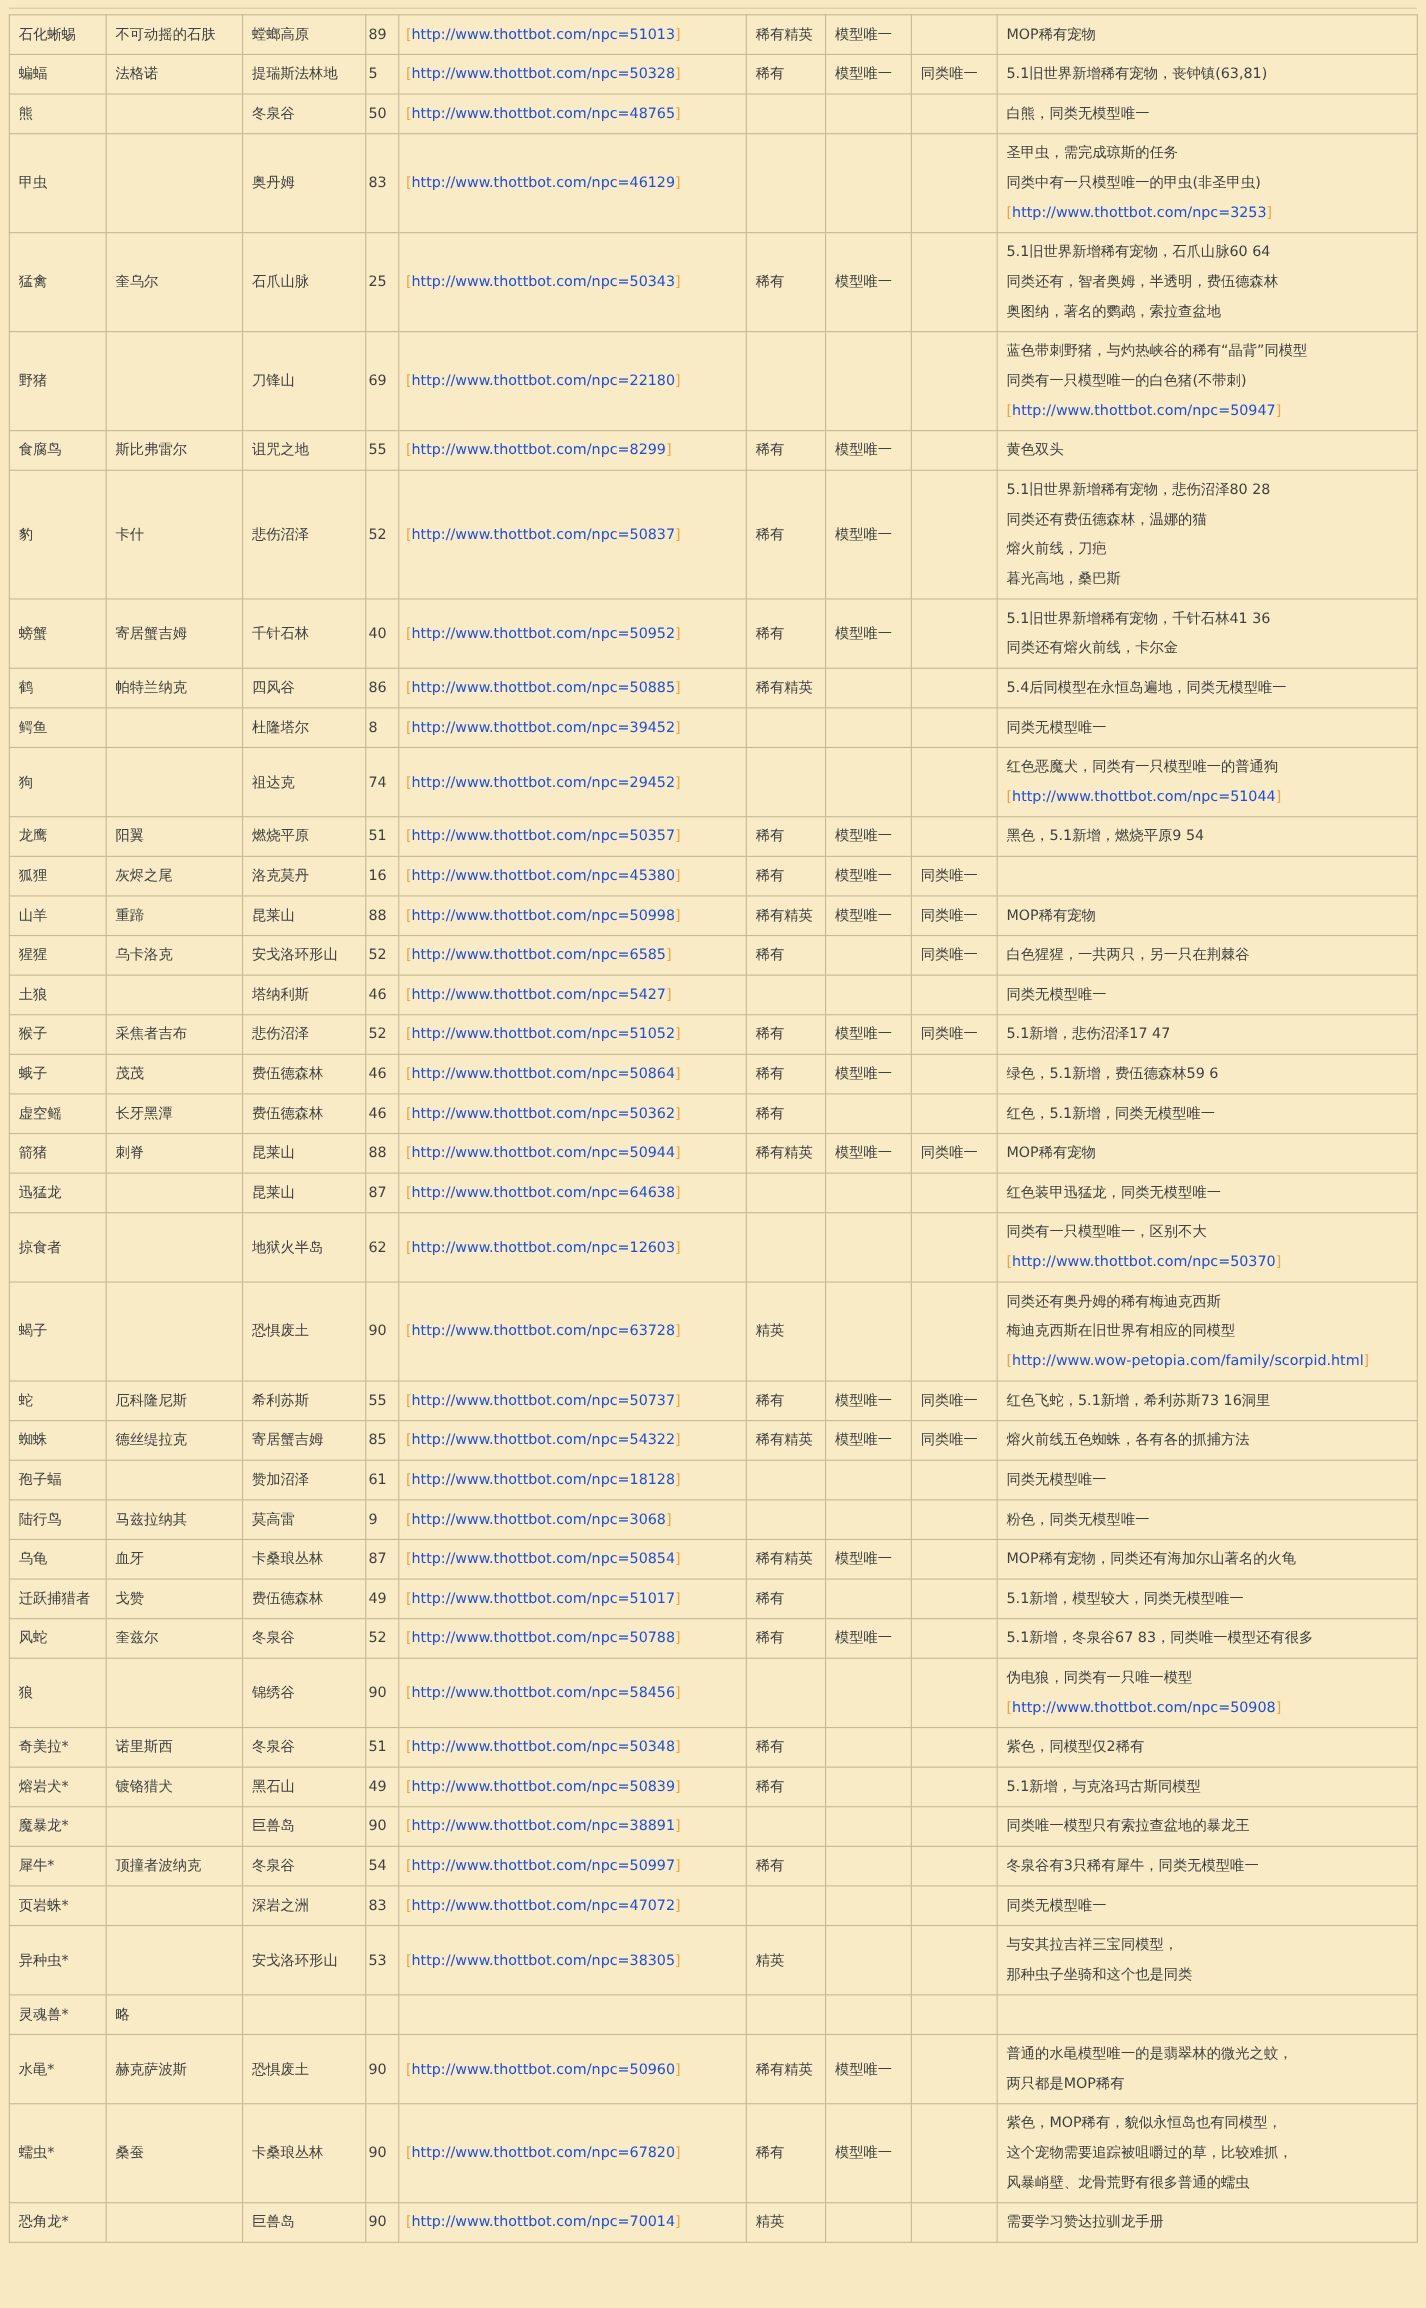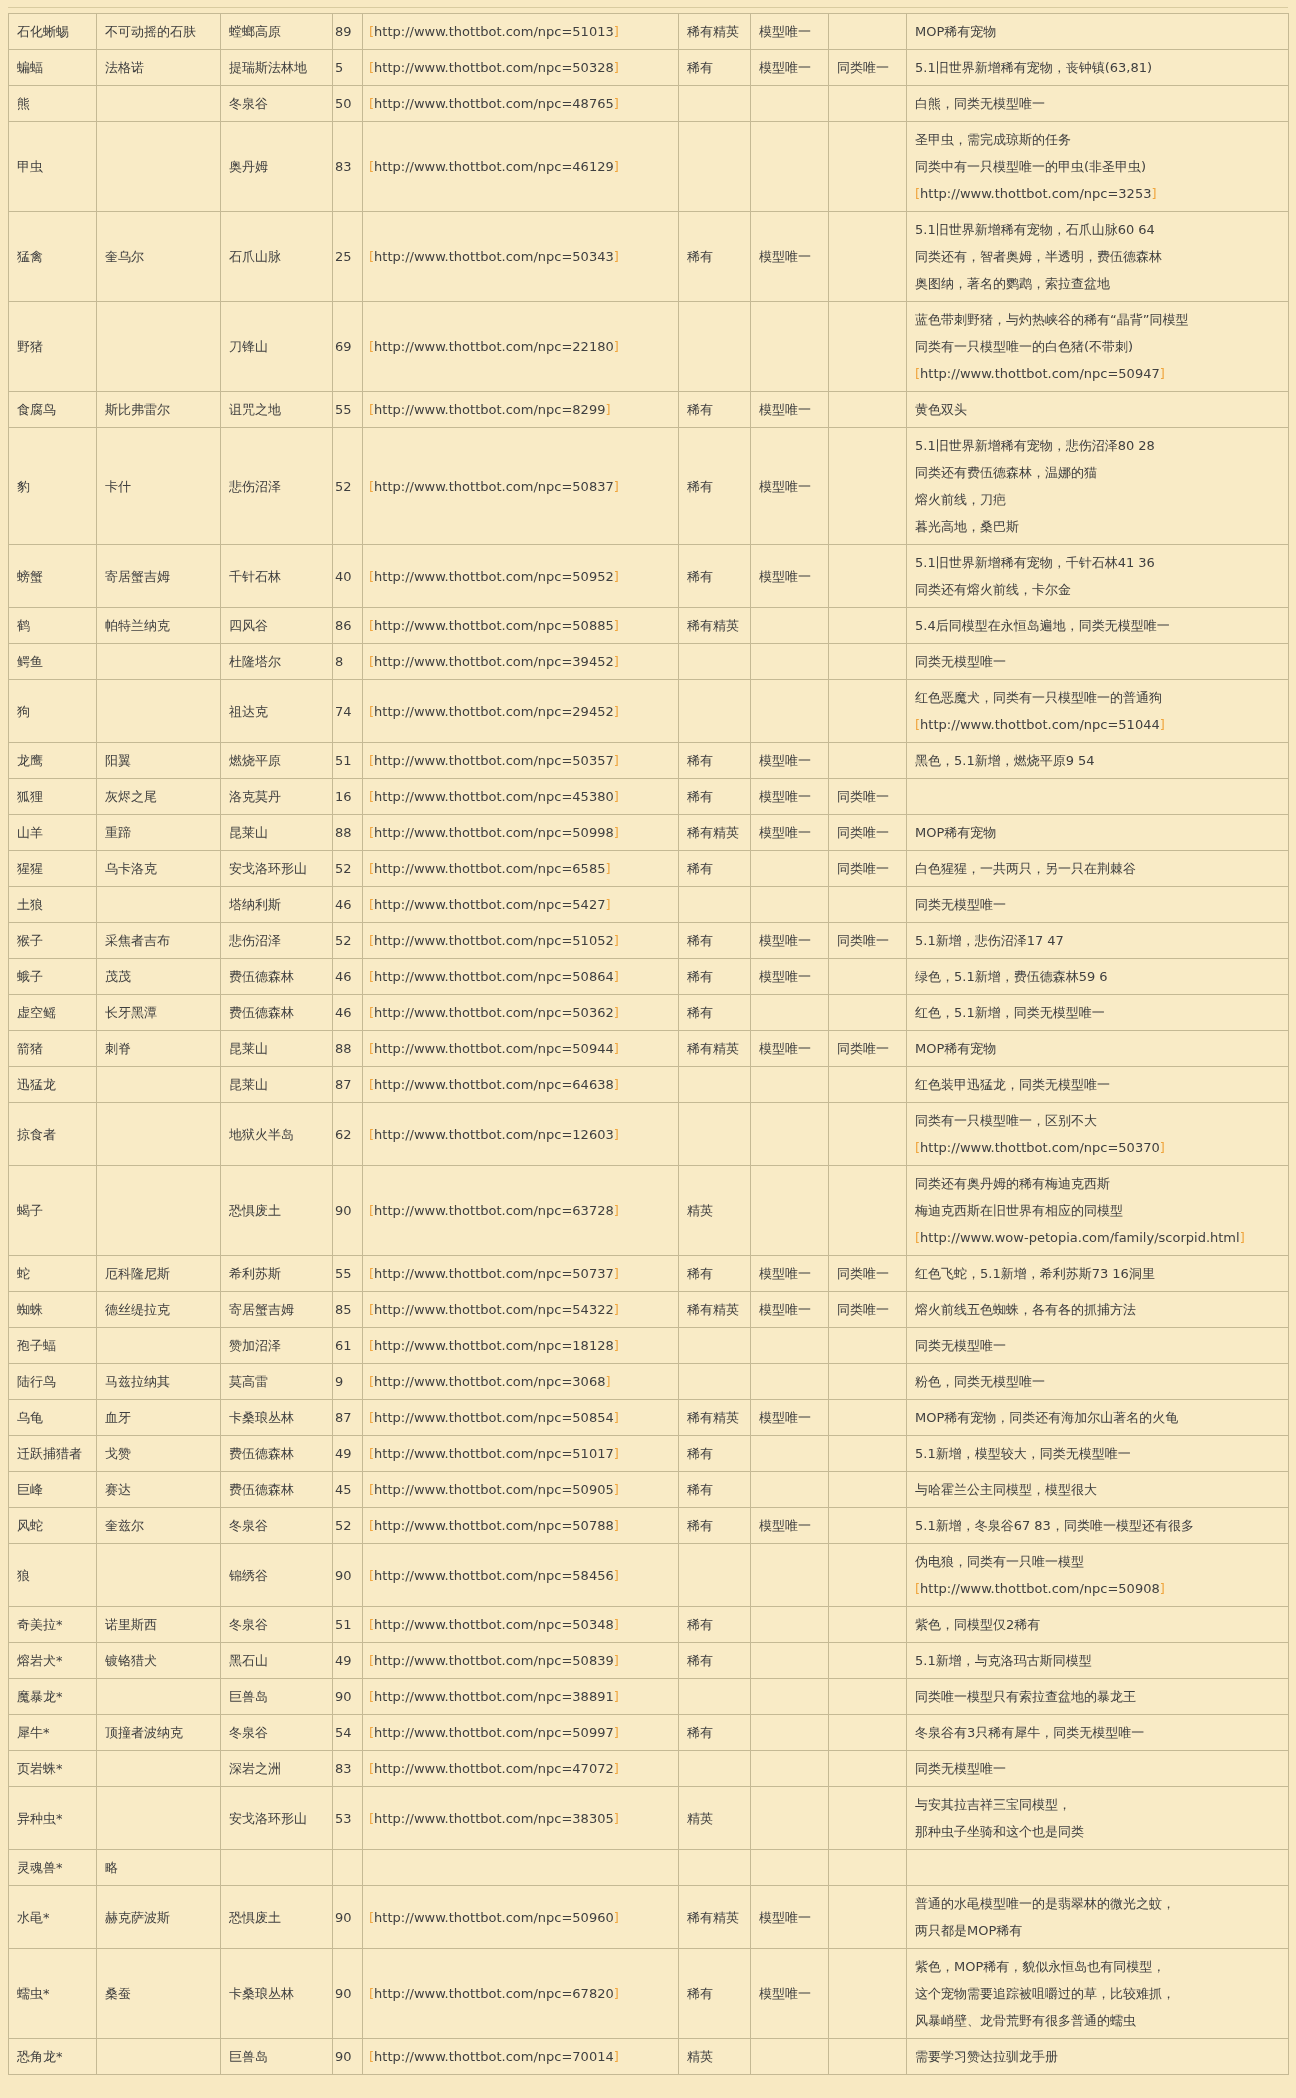--- a/index.html
+++ b/index.html
@@ -30,7 +30,7 @@
   .c-level{text-align:left;padding:4px 2px;}
   .c-url{padding:4px 6px;}
   .bracket{color:#efa53e;}
-  .url-text{color:#404040;}
+  .url-text{color:#1d4ed8;}
   .note-line{line-height:27px;}
 </style>
 </head>

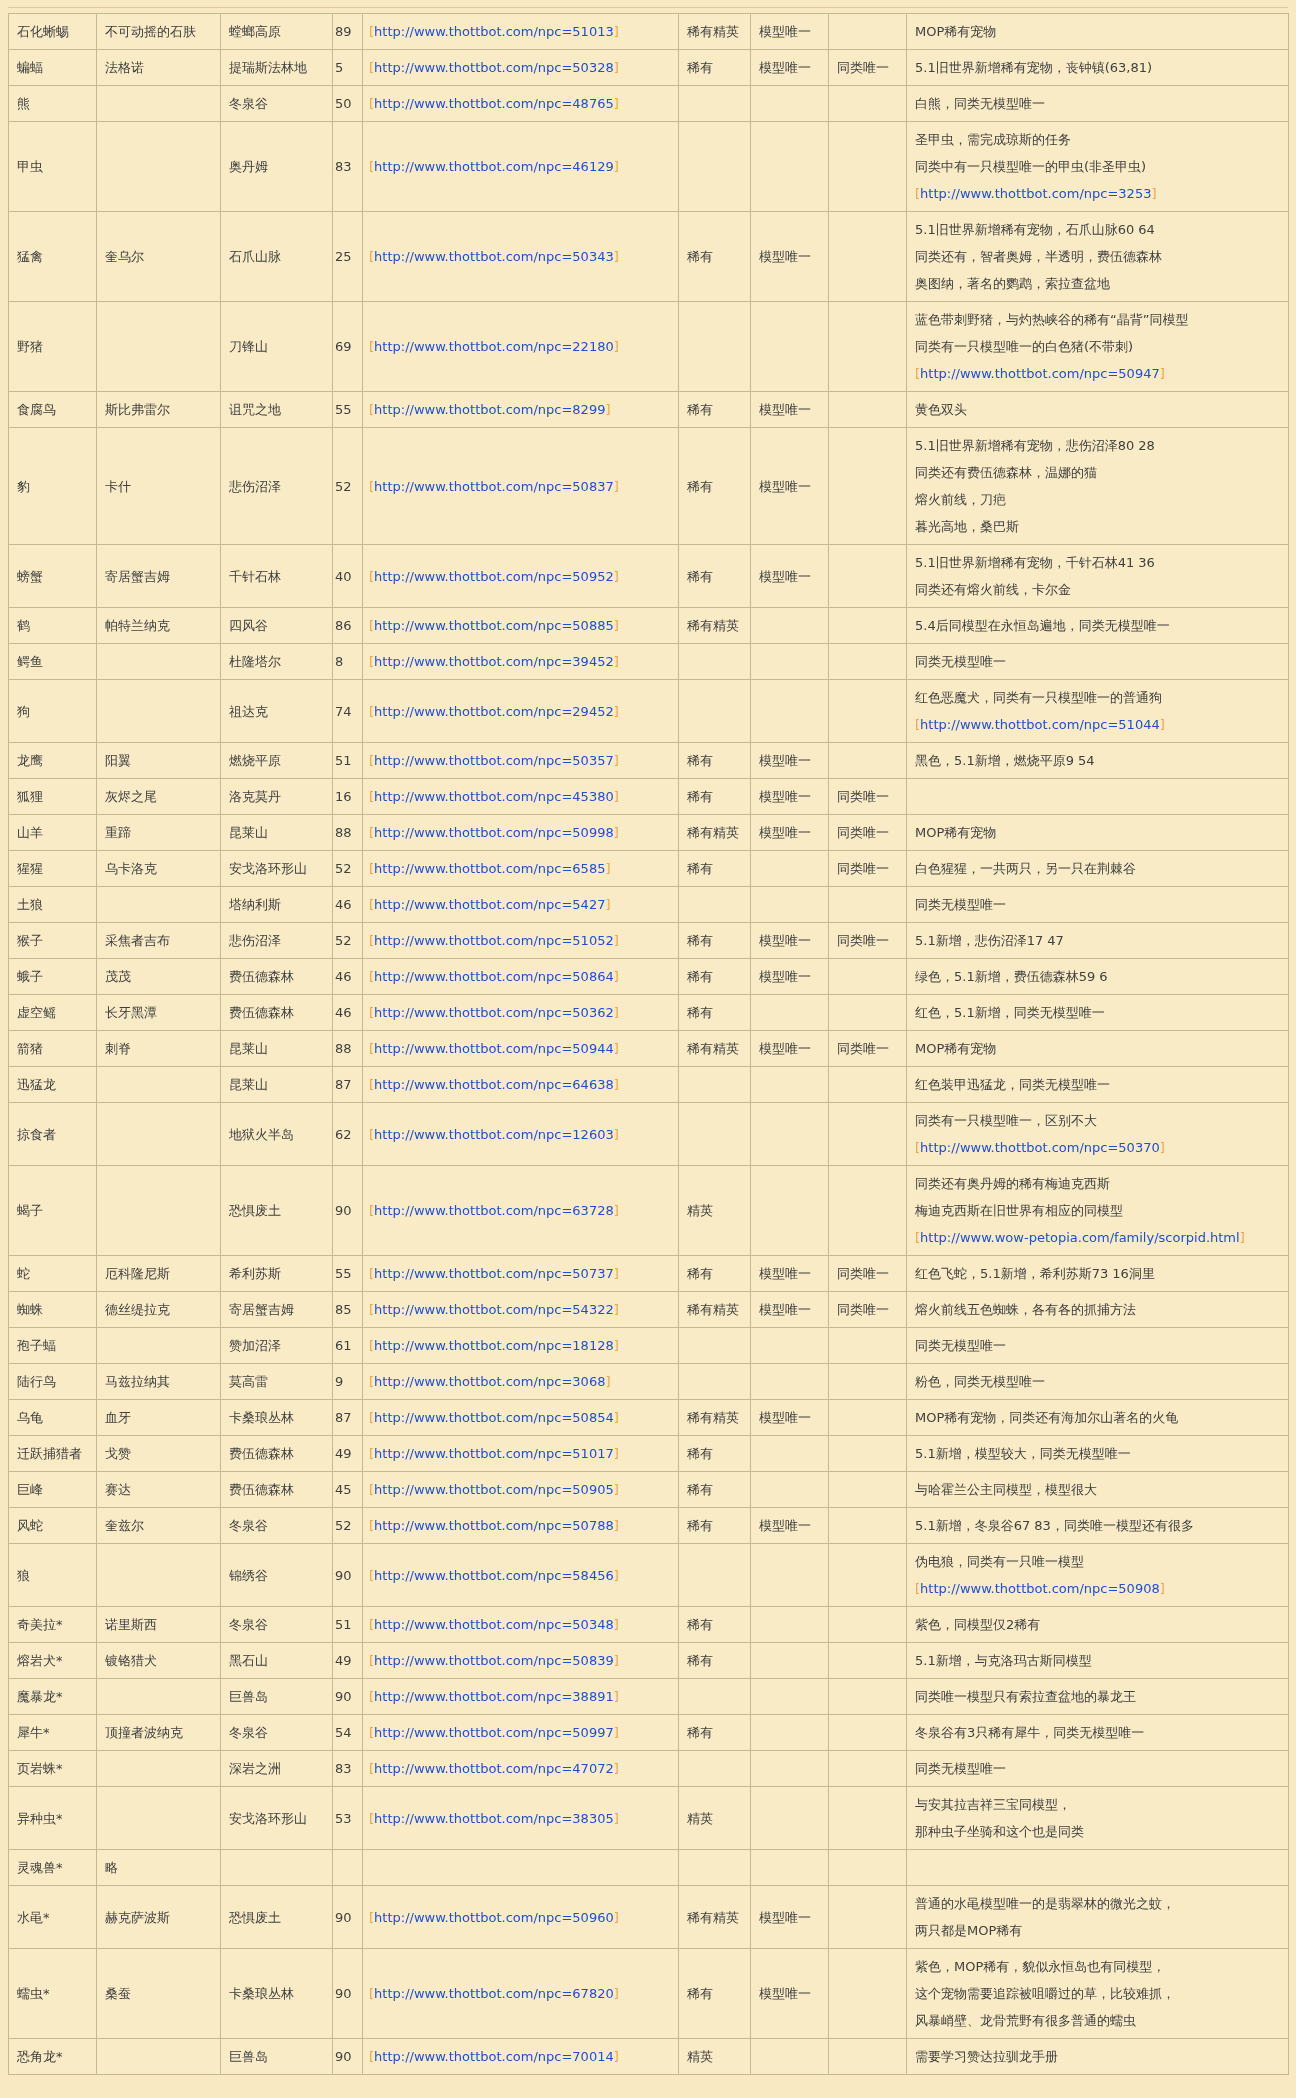--- a/index.html
+++ b/index.html
@@ -454,19 +454,6 @@
           </td>
         </tr>
         <tr>
-          <td class="c-name">巨峰</td>
-          <td class="c-npc">赛达</td>
-          <td class="c-zone">费伍德森林</td>
-          <td class="c-level">45</td>
-          <td class="c-url"><span class="bracket">[</span><span class="url-text">http://www.thottbot.com/npc=50905</span><span class="bracket">]</span></td>
-          <td class="c-rare">稀有</td>
-          <td class="c-model"></td>
-          <td class="c-same"></td>
-          <td class="c-notes">
-            <div class="note-line">与哈霍兰公主同模型，模型很大</div>
-          </td>
-        </tr>
-        <tr>
           <td class="c-name">风蛇</td>
           <td class="c-npc">奎兹尔</td>
           <td class="c-zone">冬泉谷</td>

